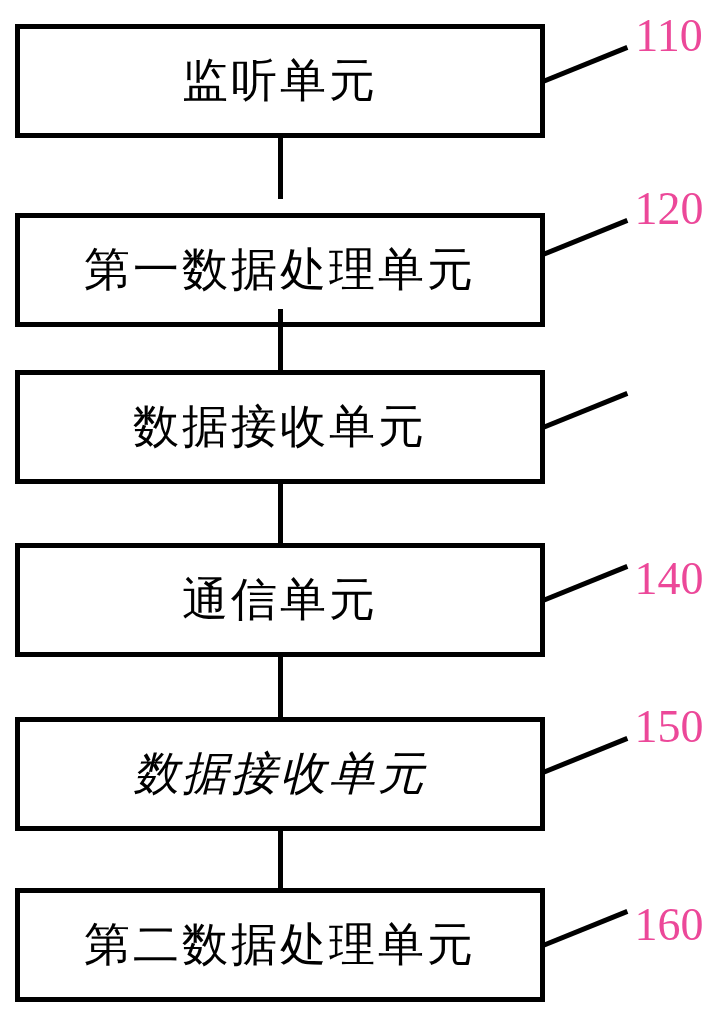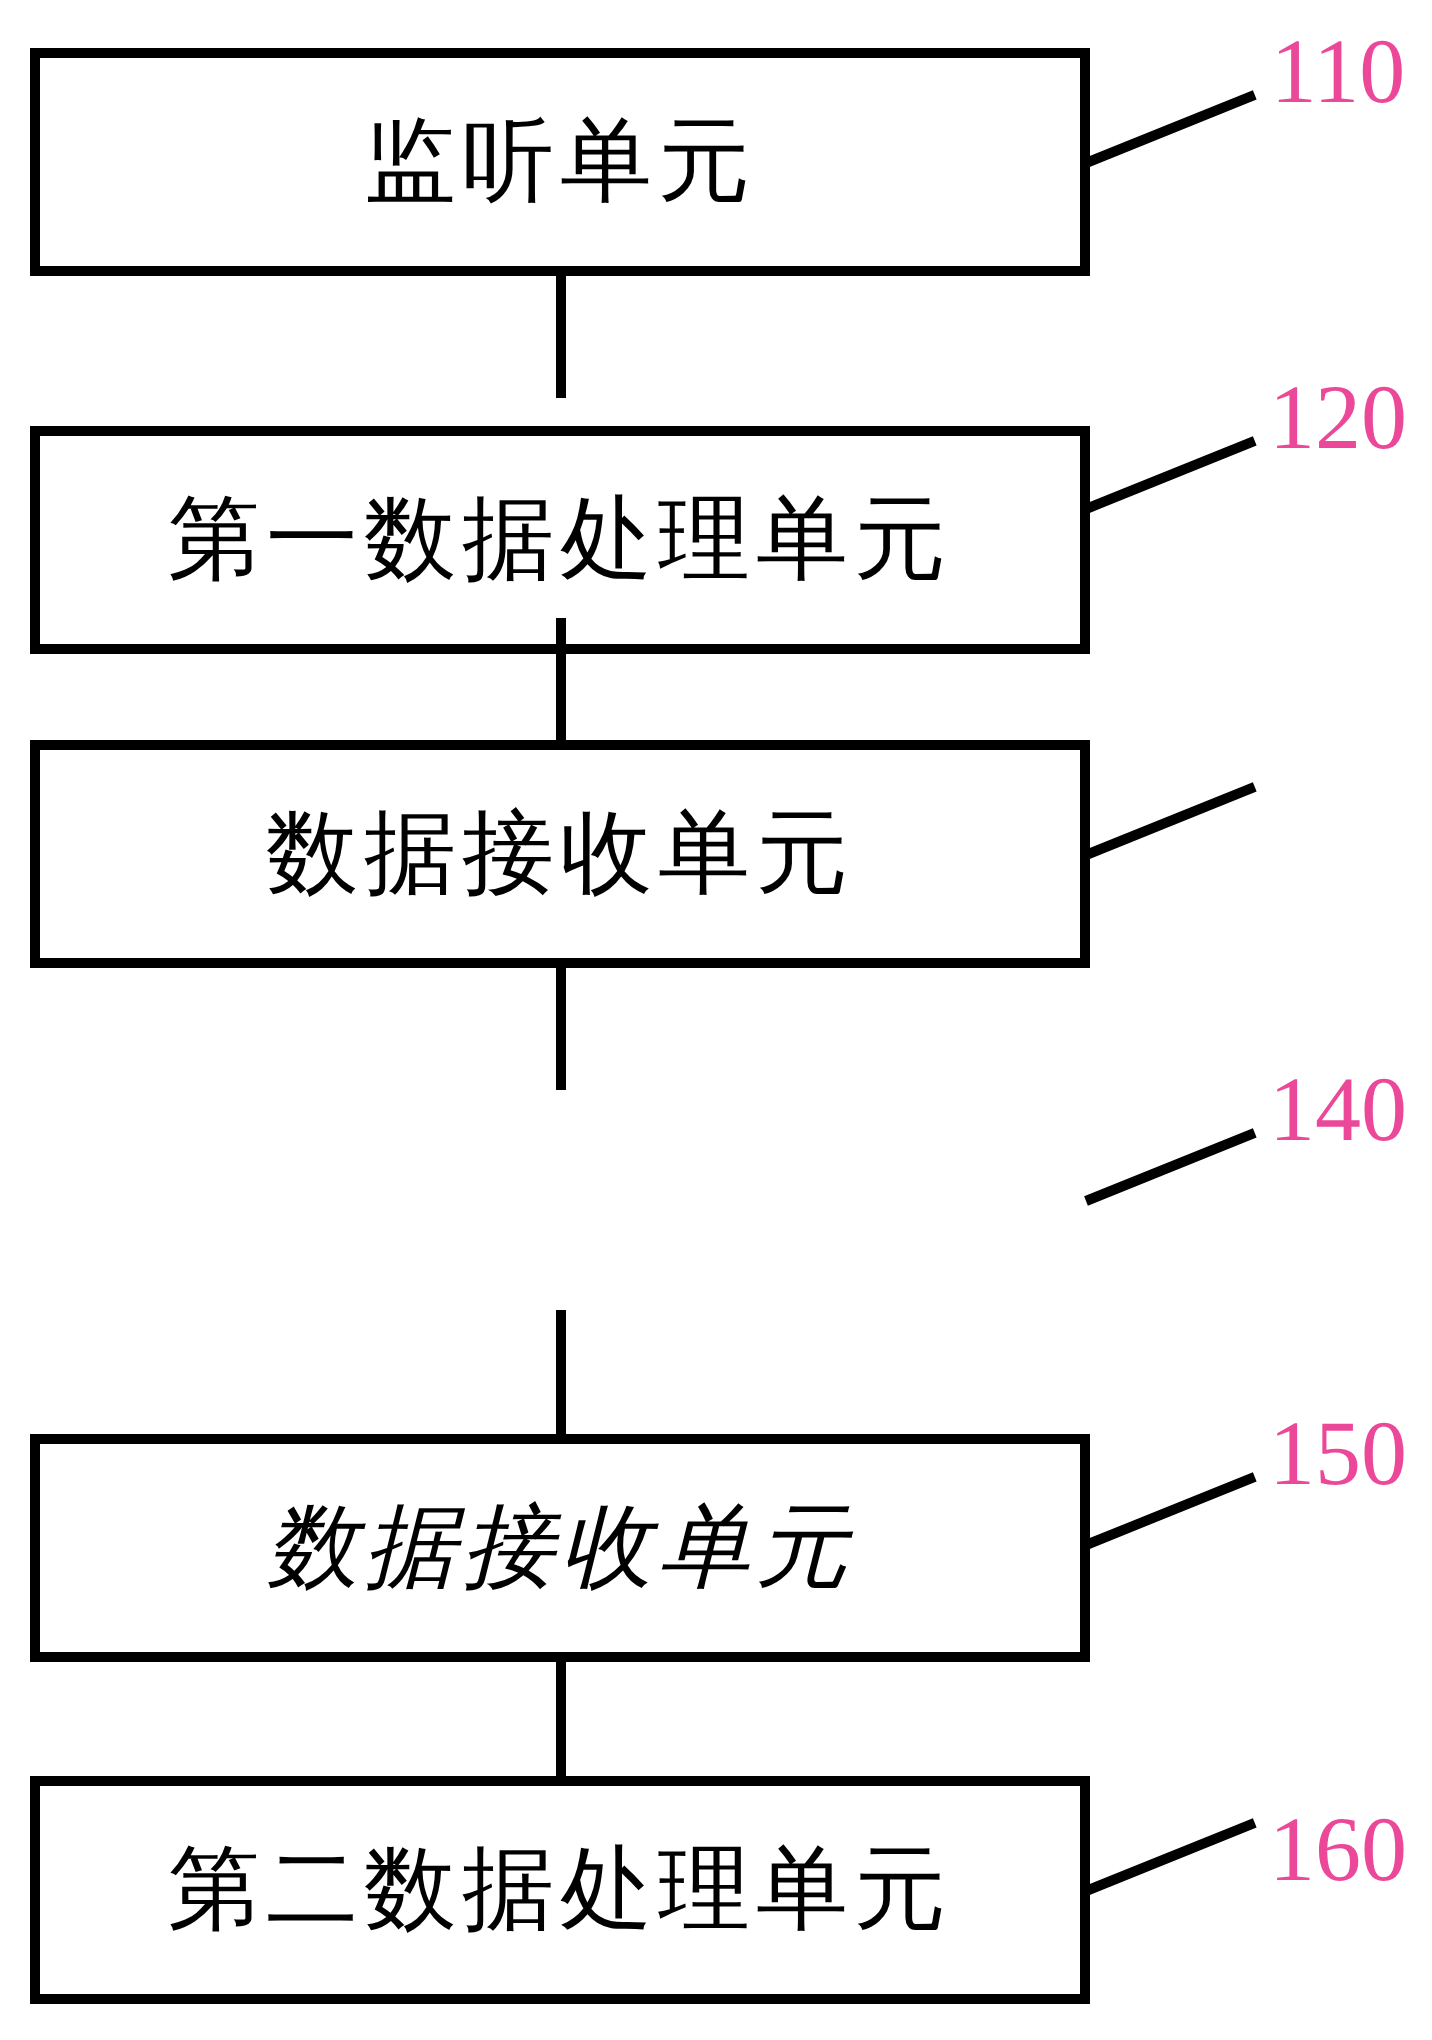--- a/index.html
+++ b/index.html
@@ -95,6 +95,9 @@
   <div class="leader lead-2"></div>
   <div class="connector conn-2"></div>
 
+  <div class="unit-box box-3">
+    <span class="unit-label">通信单元</span>
+  </div>
   <div class="leader lead-3"></div>
   <div class="ref-num ref-3">140</div>
   <div class="connector conn-3"></div>

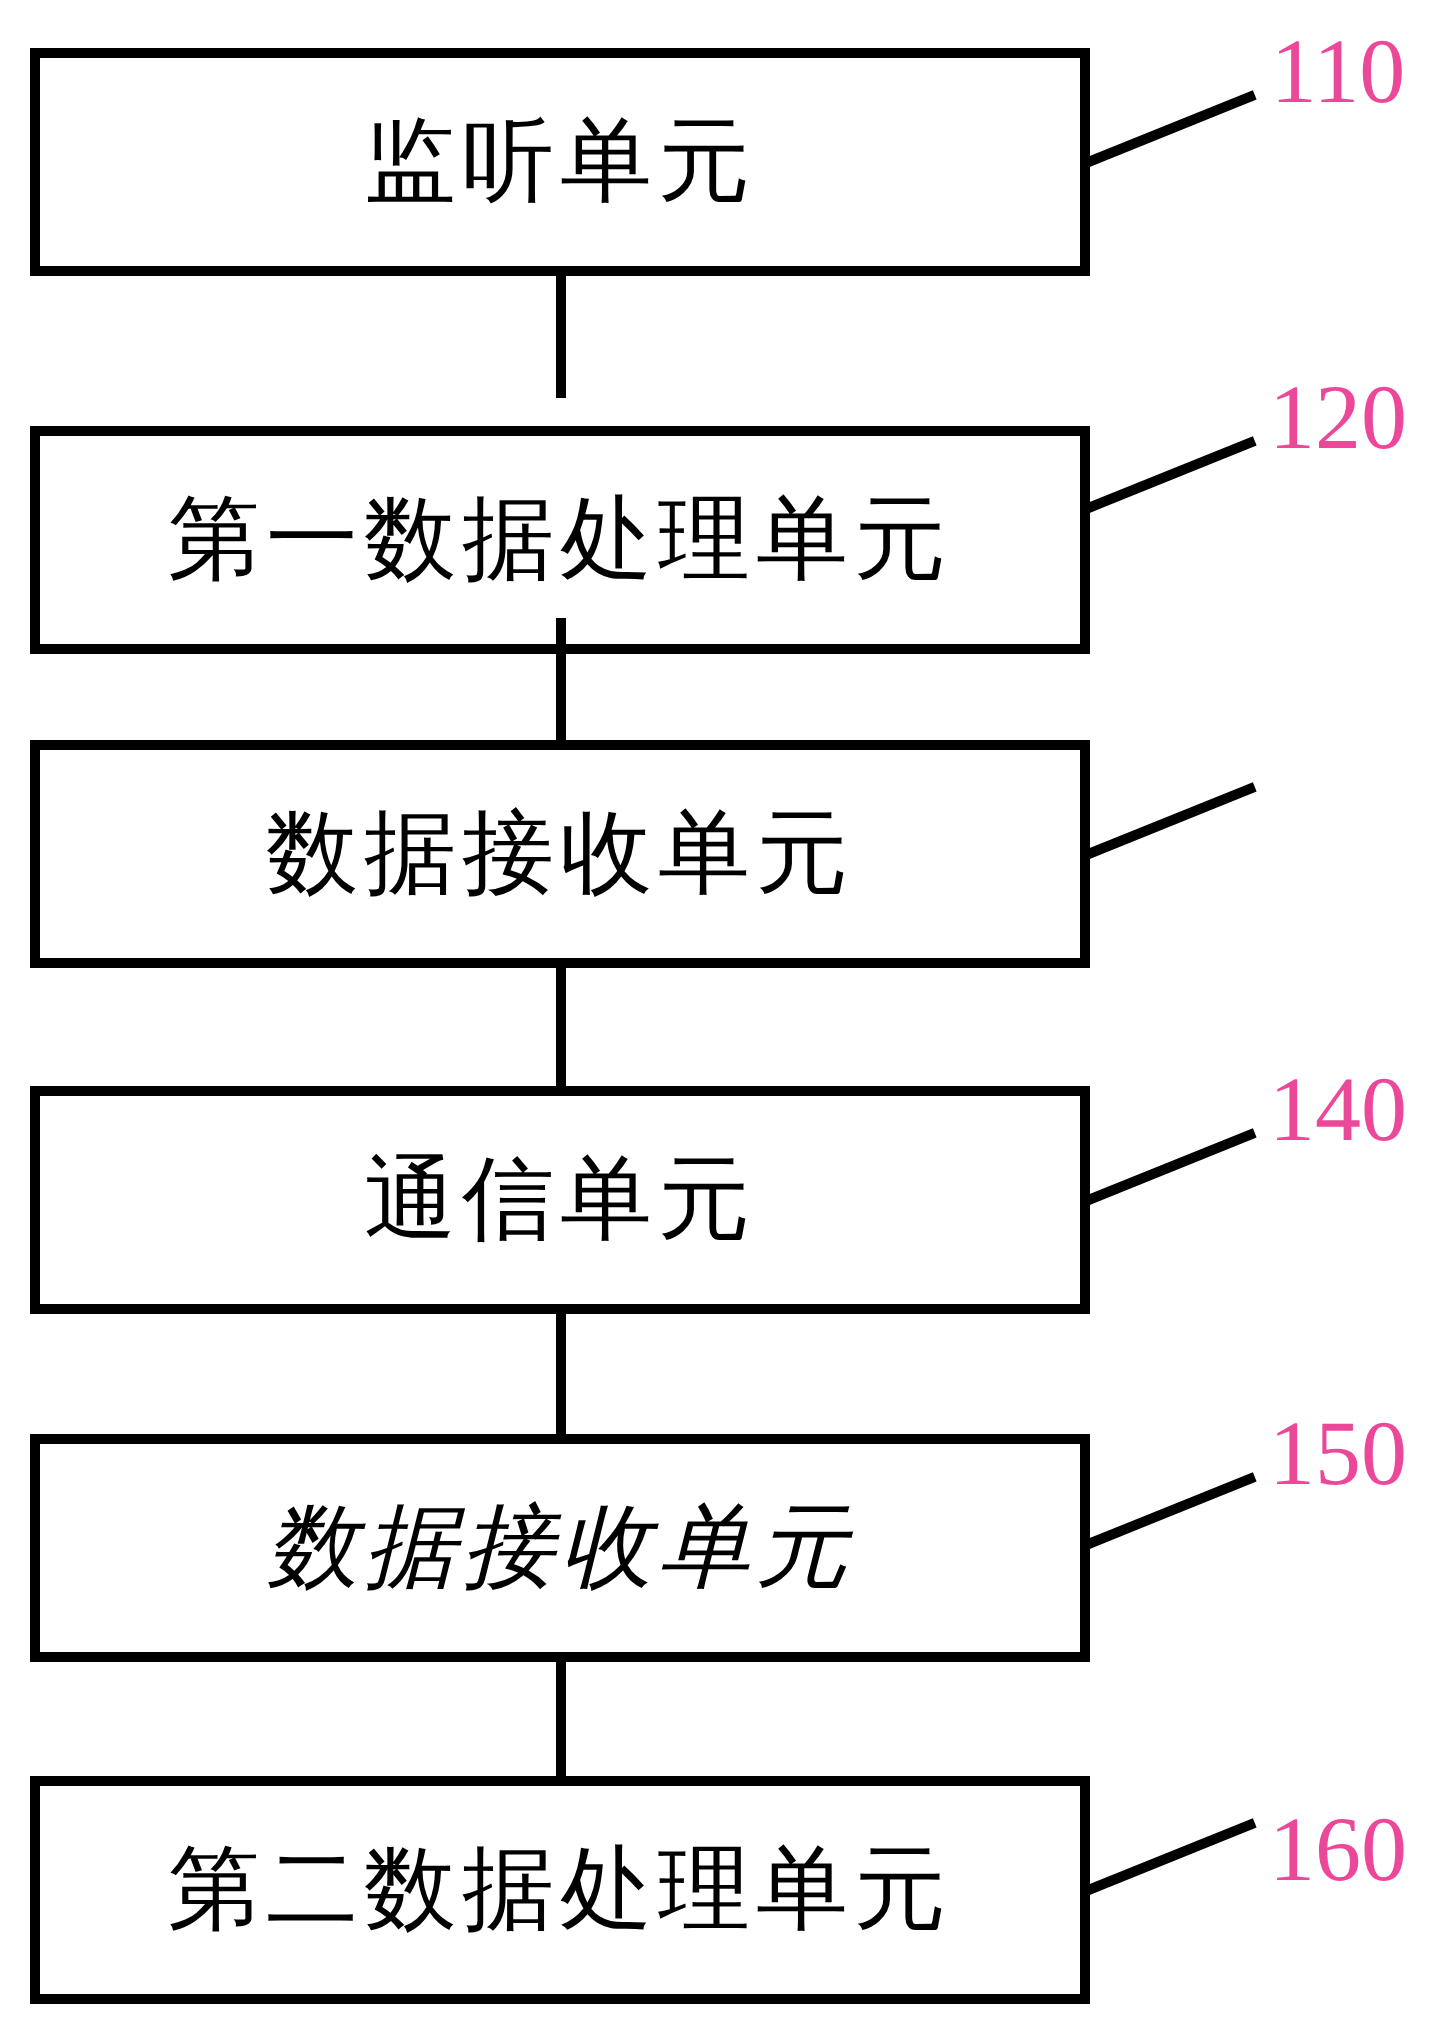--- a/index.html
+++ b/index.html
@@ -61,7 +61,7 @@
   .box-0 { top: 24px; font-family: Liberation Serif, serif; }  .ref-0 { top: 13px; }  .lead-0 { top: 79px; }
   .box-1 { top: 197px; margin-top: 16px; } .ref-1 { top: 186px; } .lead-1 { top: 252px; }
   .box-2 { top: 370px; } .ref-2 { top: 359px; } .lead-2 { top: 425px; }
-  .box-3 { top: 543px; } .ref-3 { top: 532px; } .lead-3 { top: 598px; }
+  .box-3 { top: 543px; } .ref-3 { top: 556px; } .lead-3 { top: 598px; }
   .box-4 { top: 717px; font-style: italic; } .ref-4 { top: 704px; } .lead-4 { top: 770px; }
   .box-5 { top: 888px; } .ref-5 { top: 886px; margin-top: 16px; } .lead-5 { top: 943px; }
   .conn-0 { top: 136px; height: 63px; }

